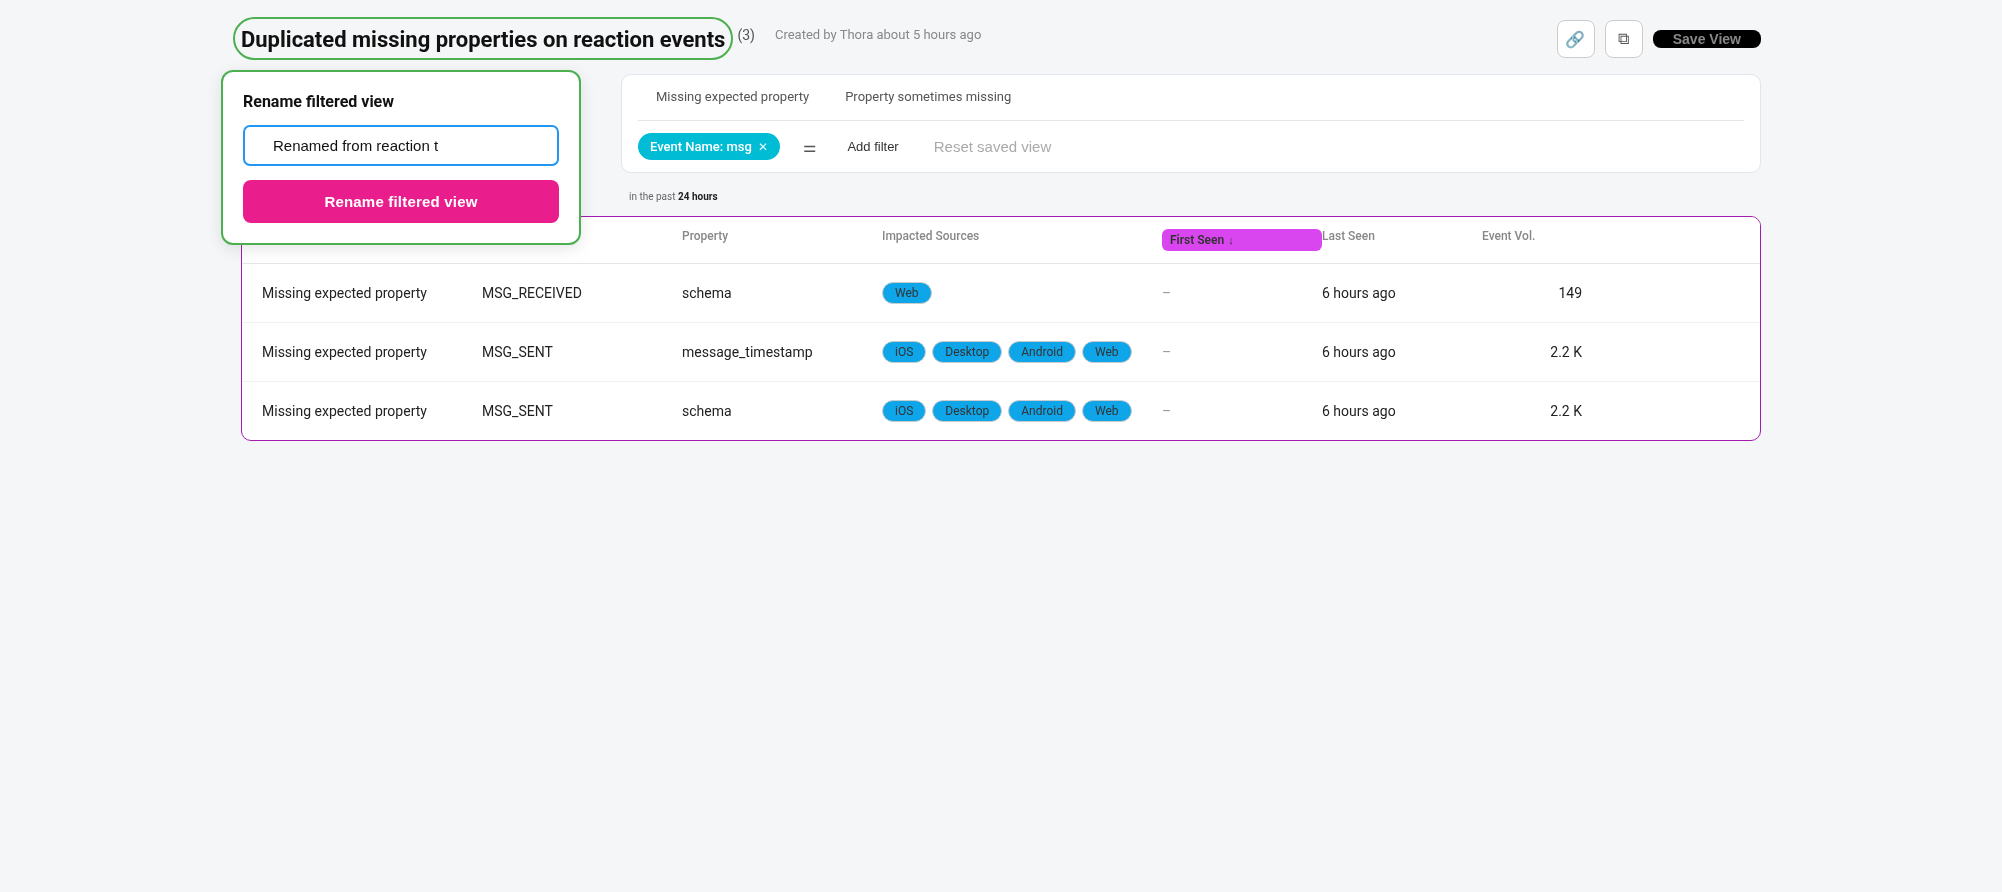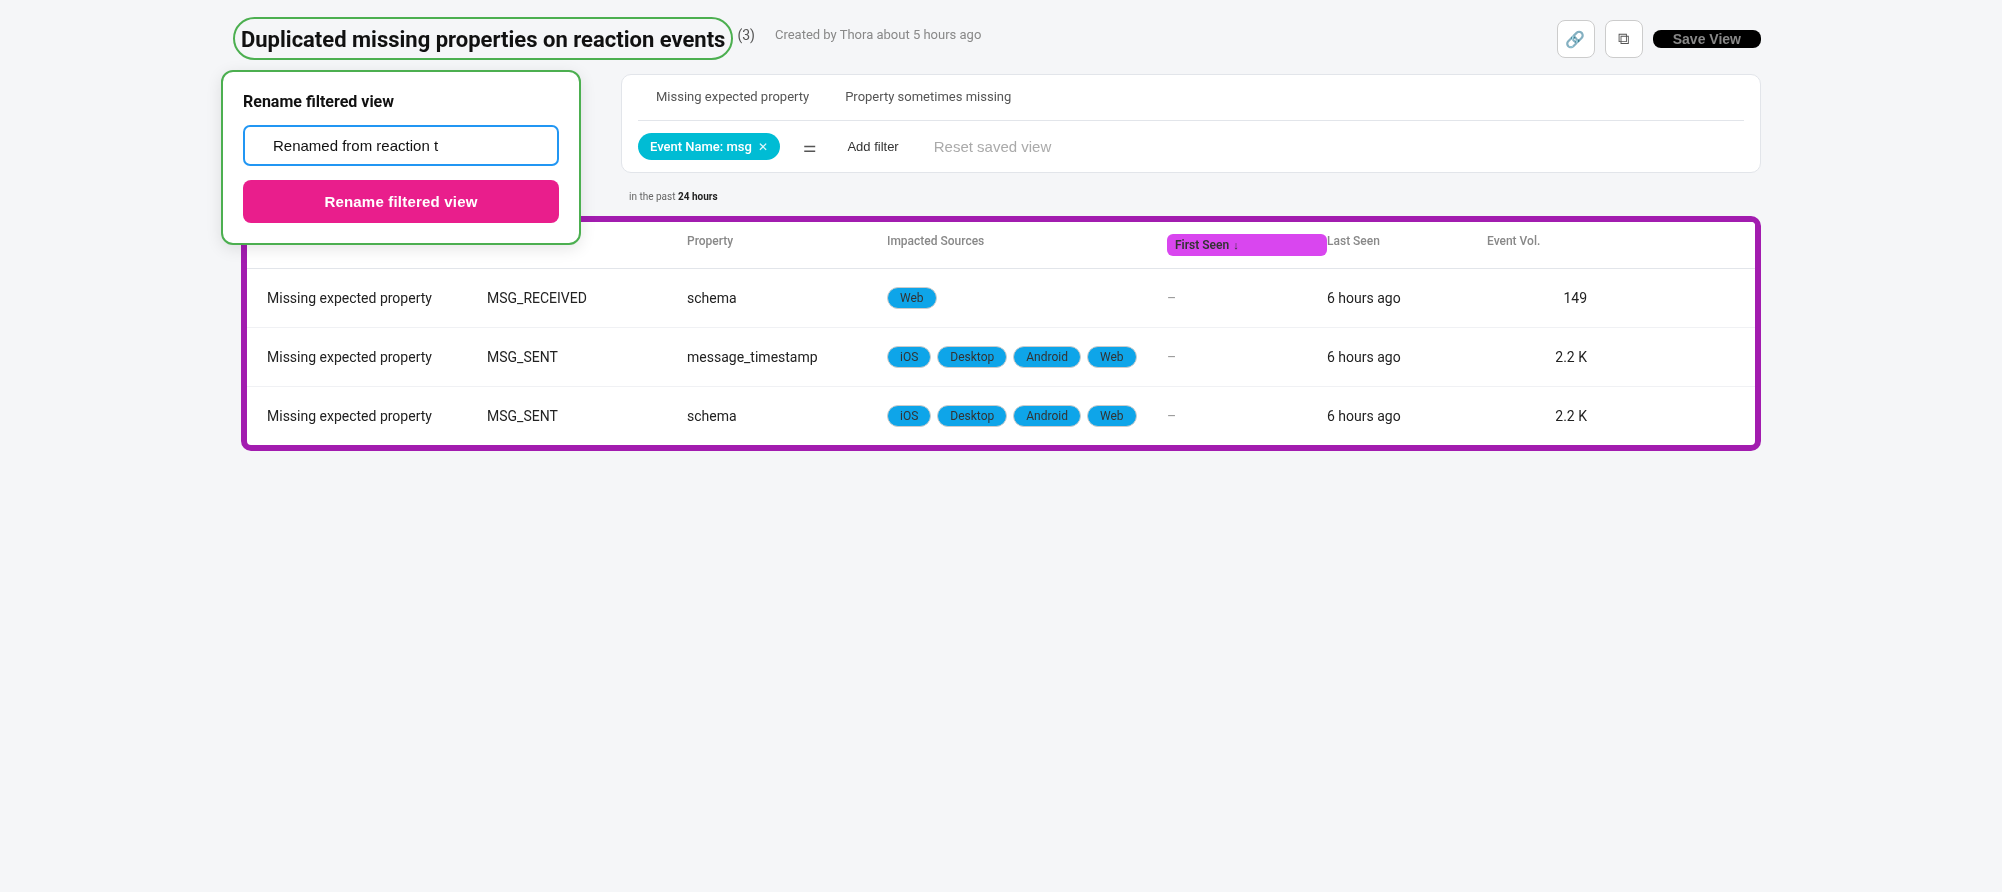--- a/index.html
+++ b/index.html
@@ -208,7 +208,7 @@
     
     .data-table {
       background: white;
-      border: 6px solid #a21caf;
+      border: 1px solid #a21caf;
       border-radius: 10px;
       overflow: hidden;
     }

